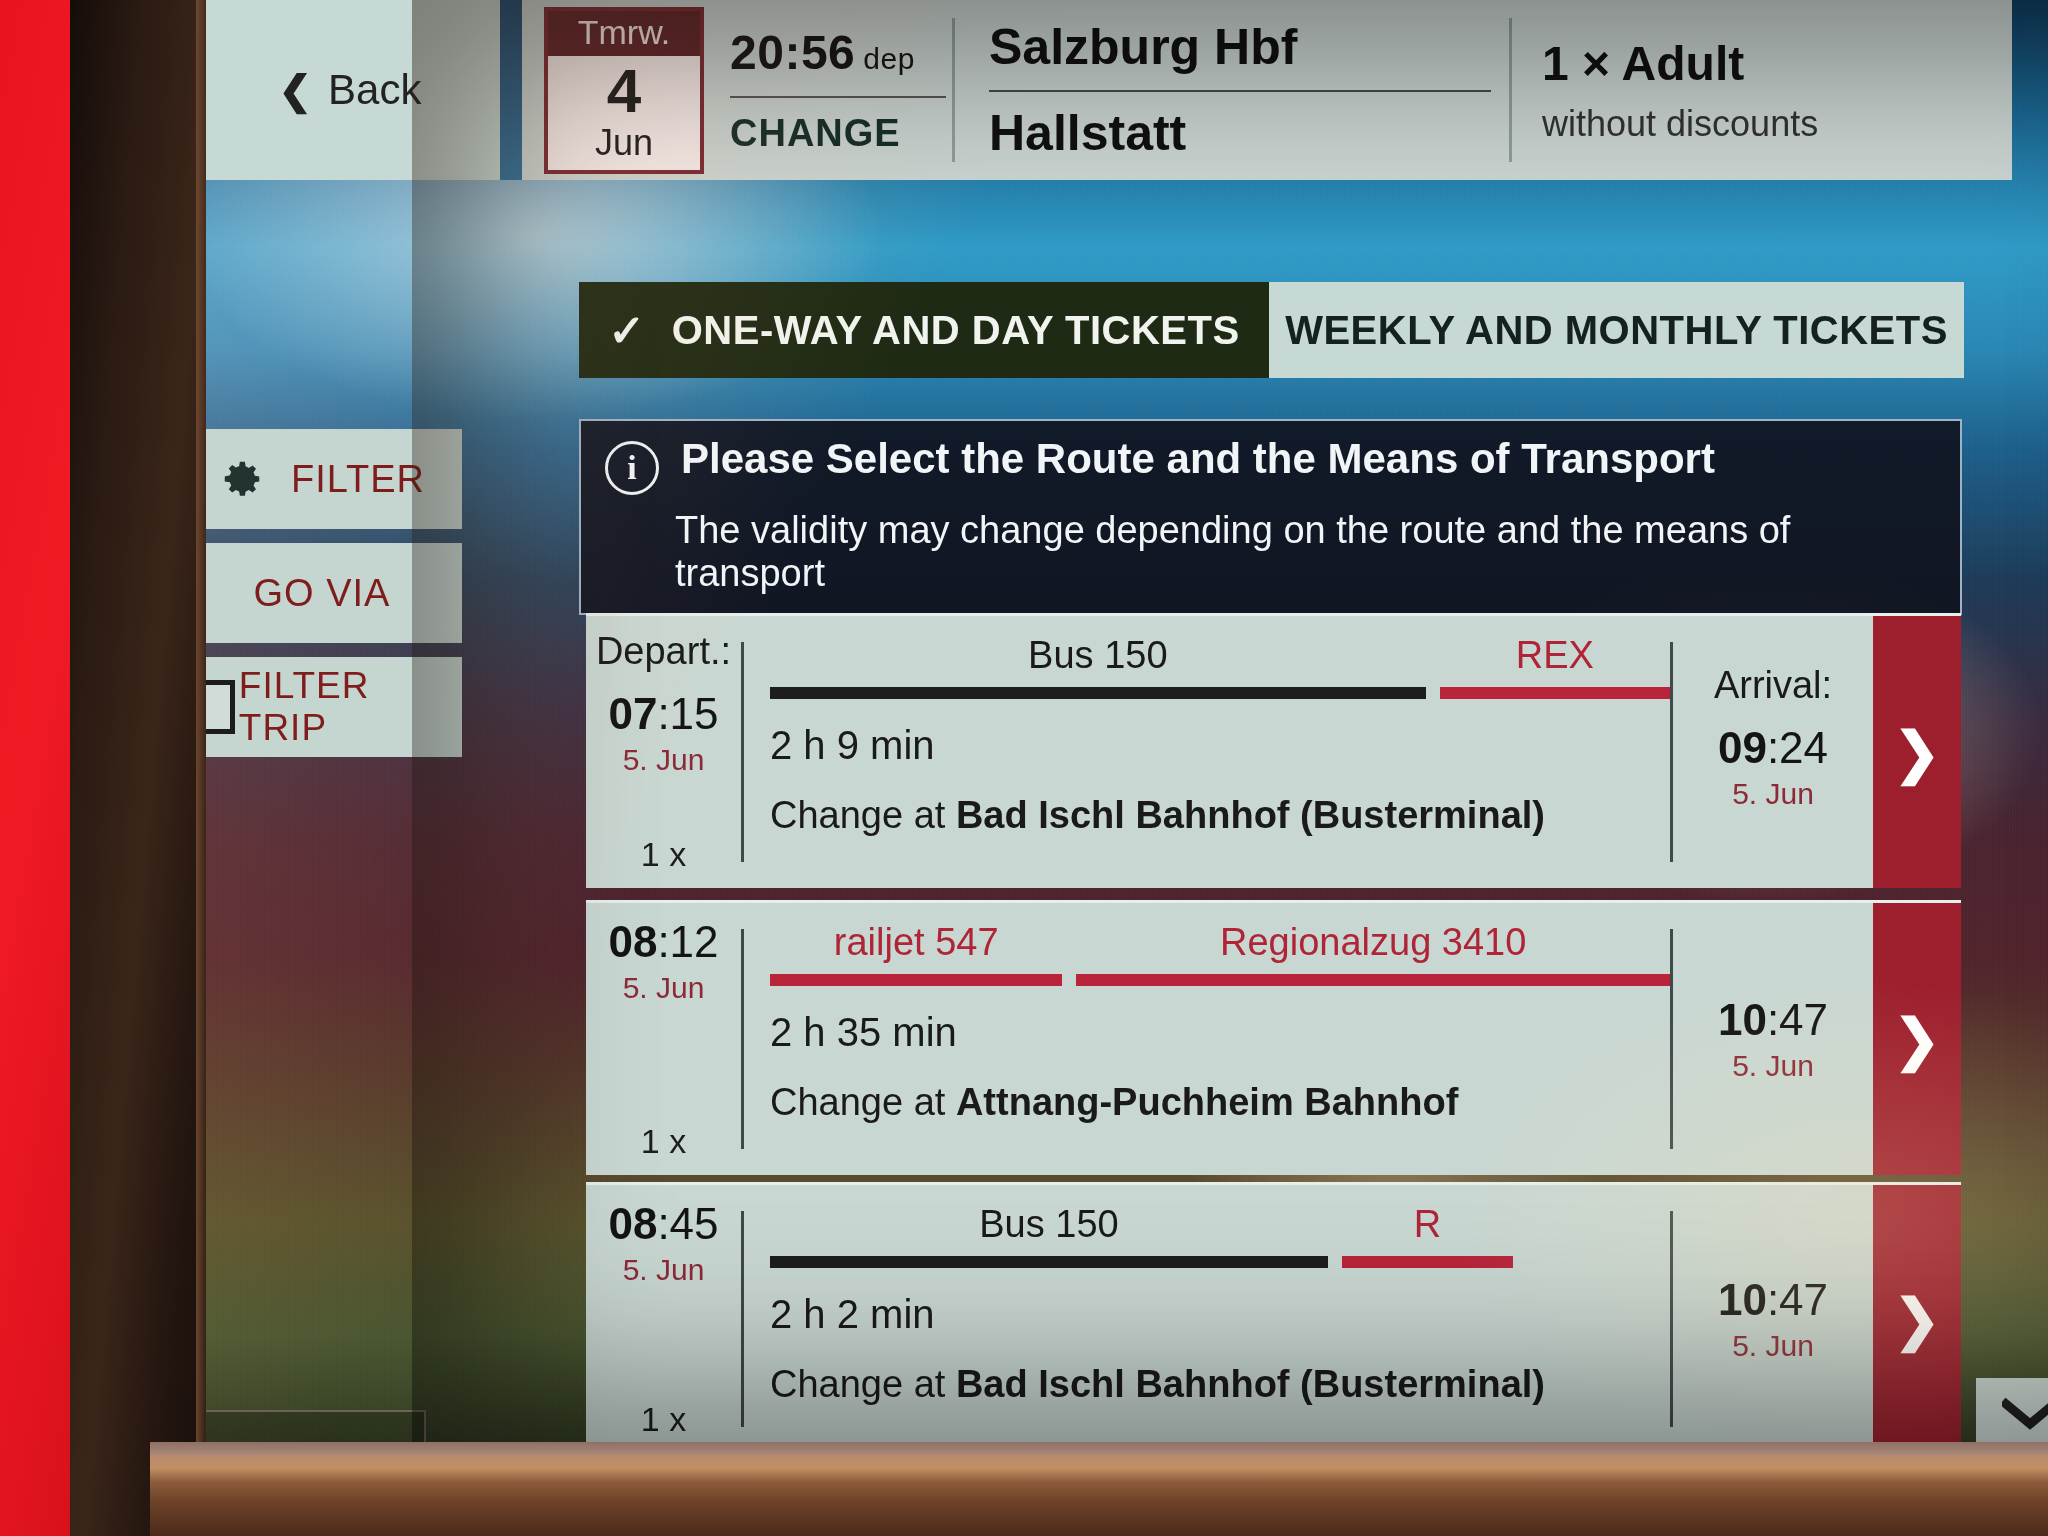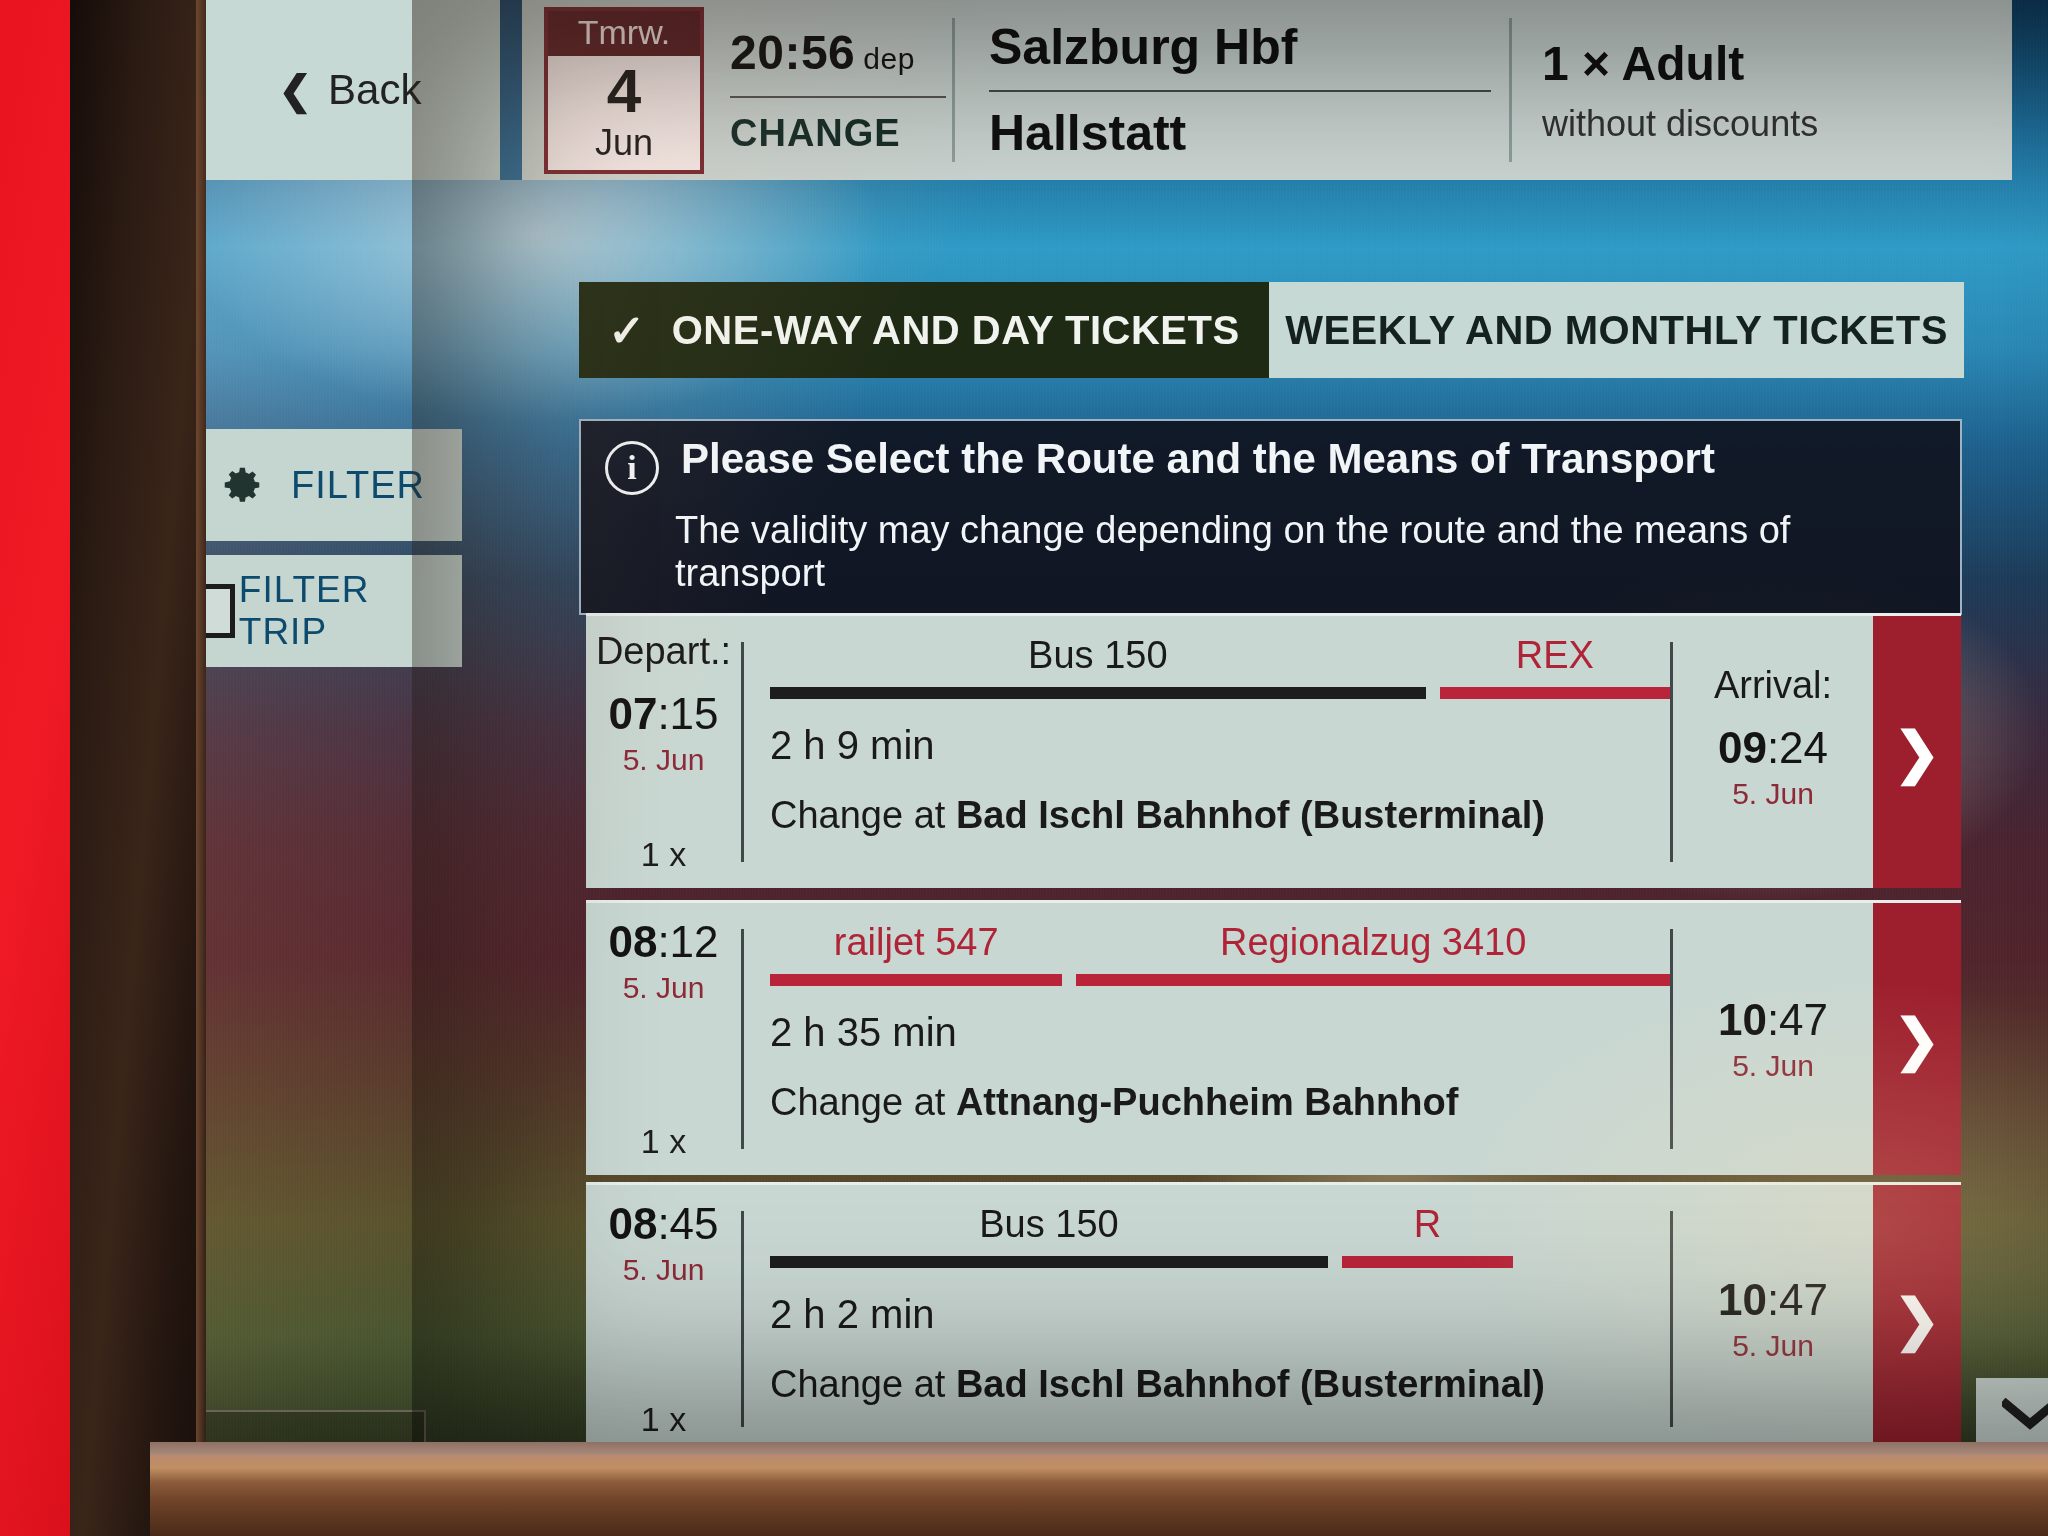--- a/index.html
+++ b/index.html
@@ -72,8 +72,8 @@
 
   
   .side{position:absolute;left:-24px;top:180px;width:280px;}
-  .side-btn{background:#c5d5d0;color:#0c4a6e;font-size:38px;letter-spacing:1px;
-    height:112px;display:flex;align-items:center;justify-content:center;gap:26px;margin-bottom:14px;}
+  .side-btn{background:#c5d5d0;color:#7f1d1d;font-size:38px;letter-spacing:1px;
+    height:100px;display:flex;align-items:center;justify-content:center;gap:26px;margin-bottom:14px;}
   .side-btn.filter{margin-top:249px;}
   .gear{width:46px;height:46px;flex:0 0 46px;}
   .cbox{width:44px;height:44px;border:5px solid #1c1c1c;background:#cfdcd7;}

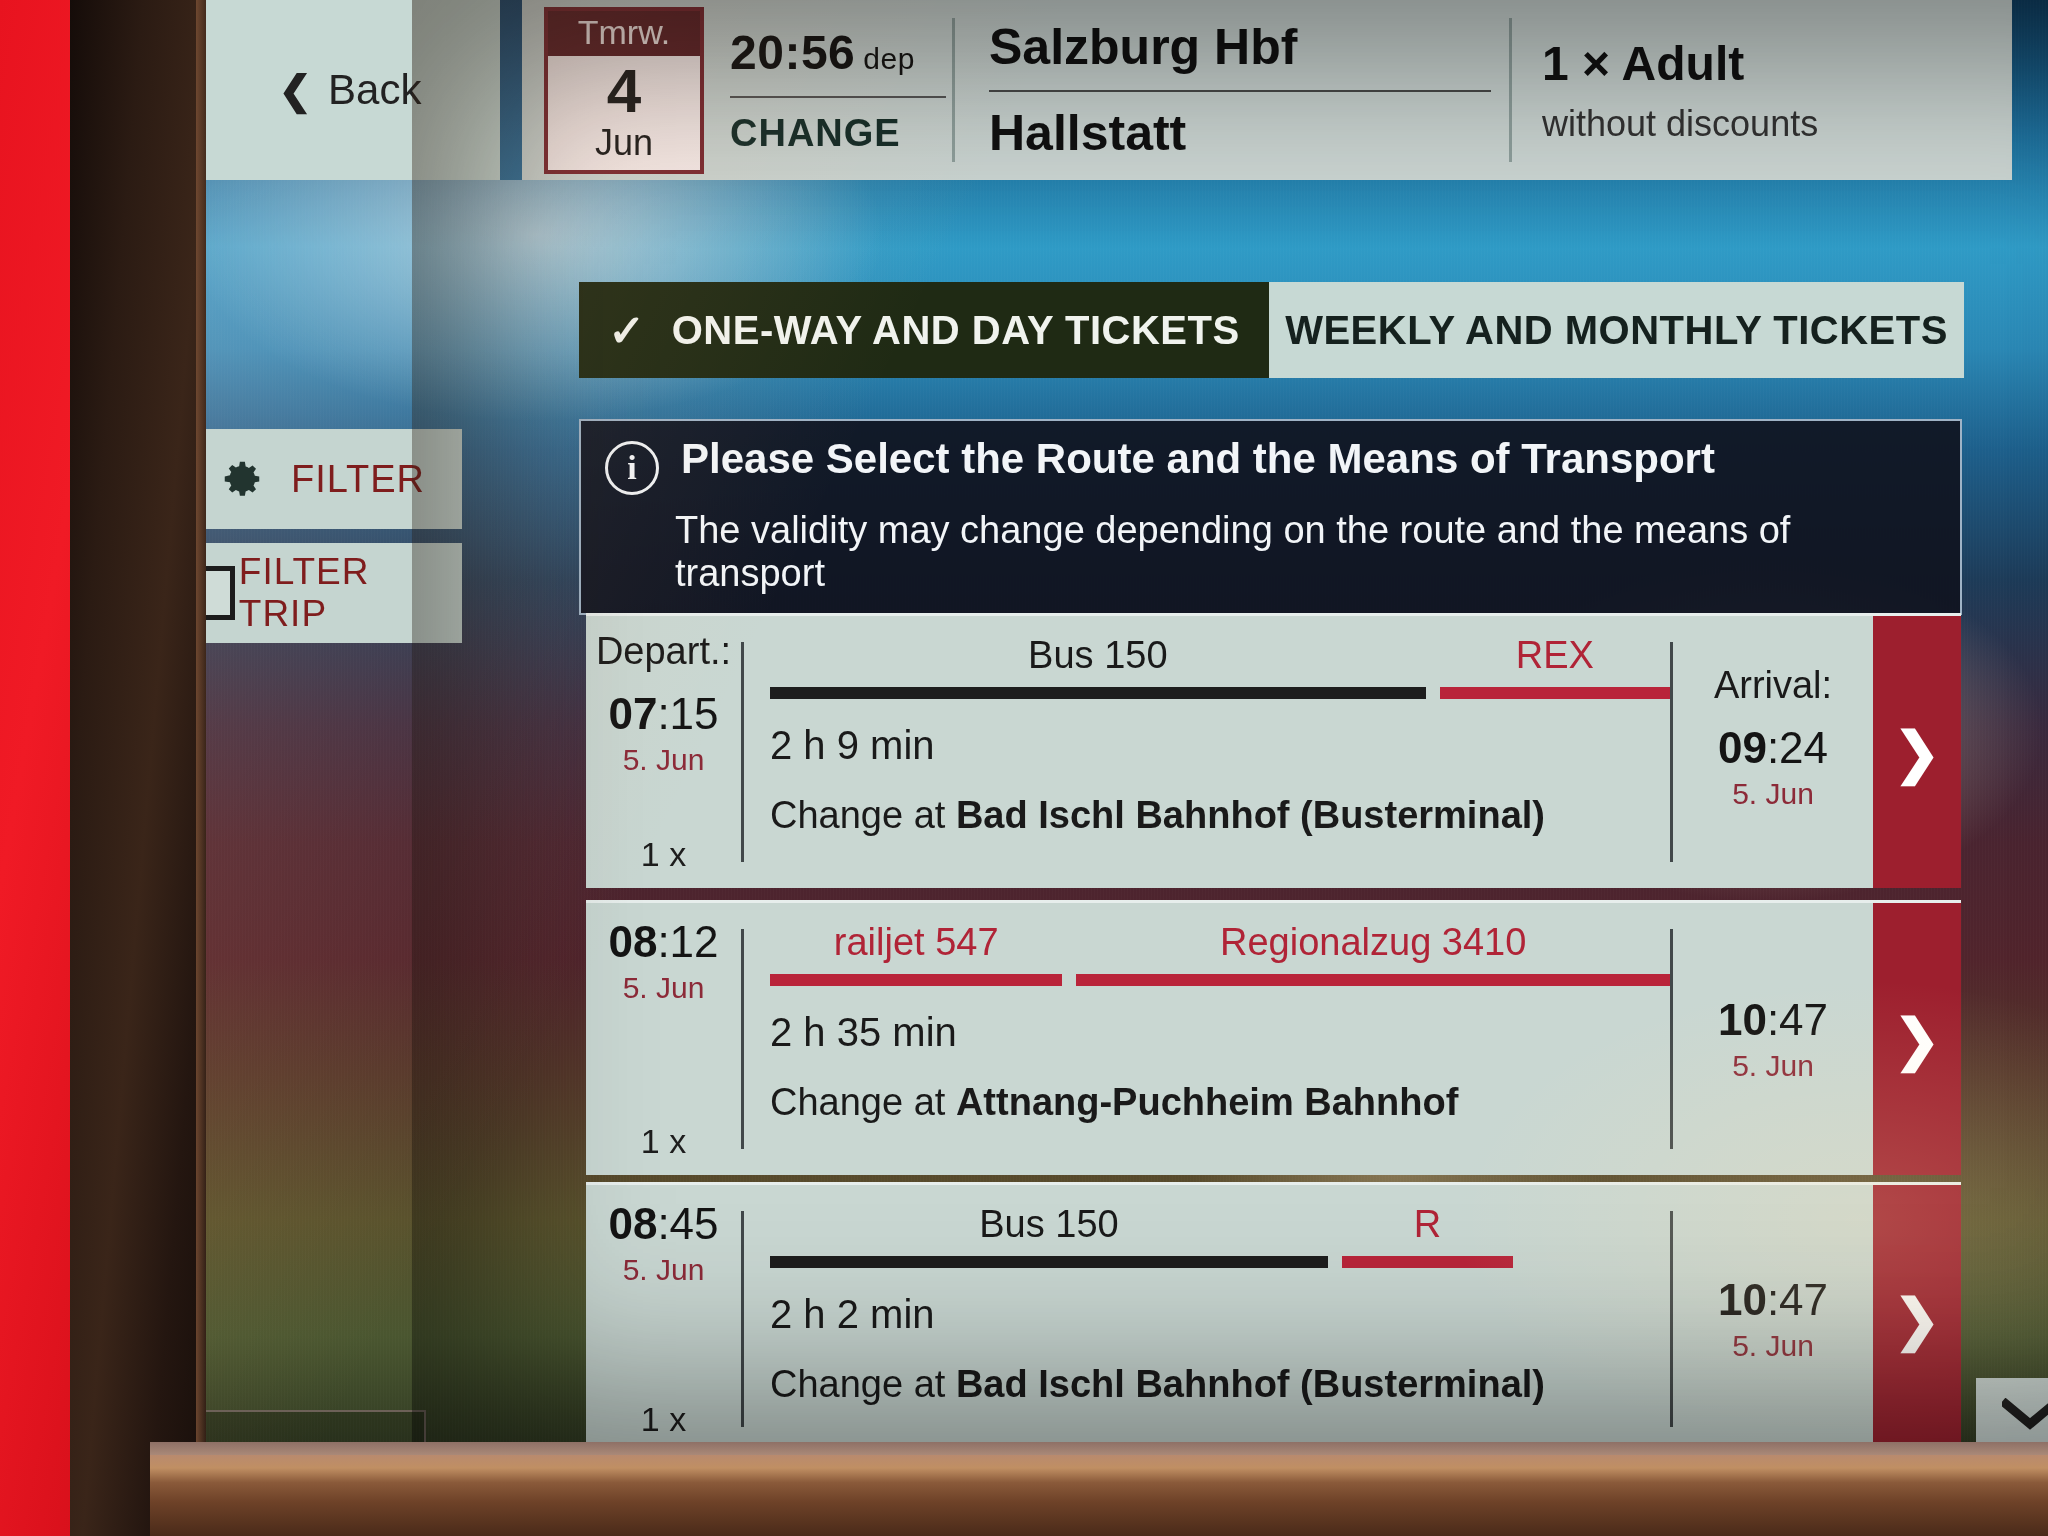--- a/index.html
+++ b/index.html
@@ -212,6 +212,9 @@
         <span>FILTER</span>
       </div>
 
+      <div class="side-btn lcd">
+        <span>GO VIA</span>
+      </div>
 
       <div class="side-btn ret lcd">
         <span class="cbox"></span>

